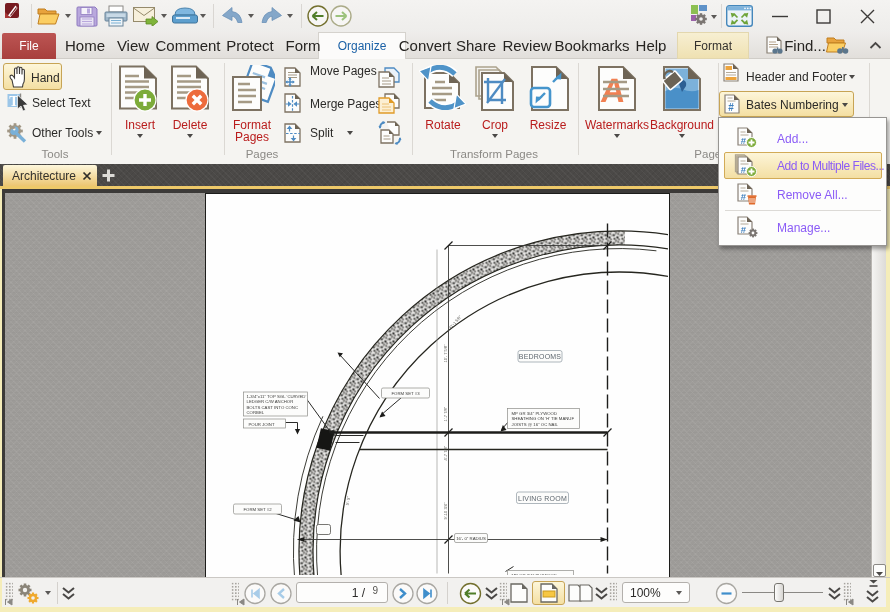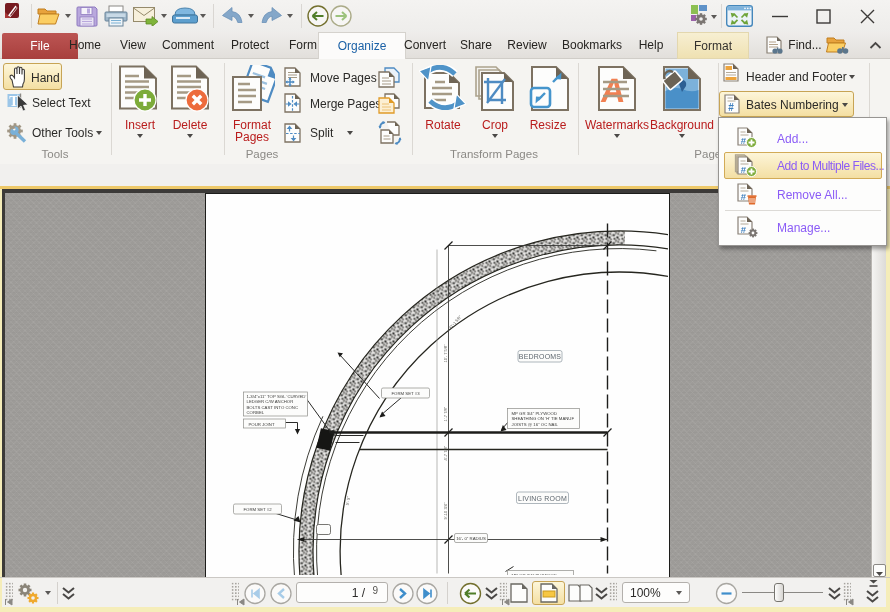--- a/index.html
+++ b/index.html
@@ -23,7 +23,7 @@
 
 #menubar { left:0; top:32px; width:890px; height:27px; background:linear-gradient(#efedeb,#e2dfdb); border-bottom:1px solid #d0cdc8; }
 .mtab { position:absolute; top:50%; transform:translate(-50%,-50%); font-size:12px; color:#262421; }
-#filetab { left:2px; top:1px; width:76px; height:26px; background:linear-gradient(#bc5553,#a83f3d); border-radius:2px 2px 0 0; }
+#filetab { left:2px; top:1px; width:54px; height:26px; background:linear-gradient(#bc5553,#a83f3d); border-radius:2px 2px 0 0; }
 #filetab span { position:absolute; left:50%; top:50%; transform:translate(-50%,-50%); color:#fff; font-size:12px; }
 #orgtab { left:318px; top:0px; width:88px; height:27px; background:#fcfbfa; border:1px solid #d5d2cd; border-bottom:none; }
 #orgtab span { position:absolute; left:50%; top:50%; transform:translate(-50%,-50%); color:#1b61a6; font-size:12px; }

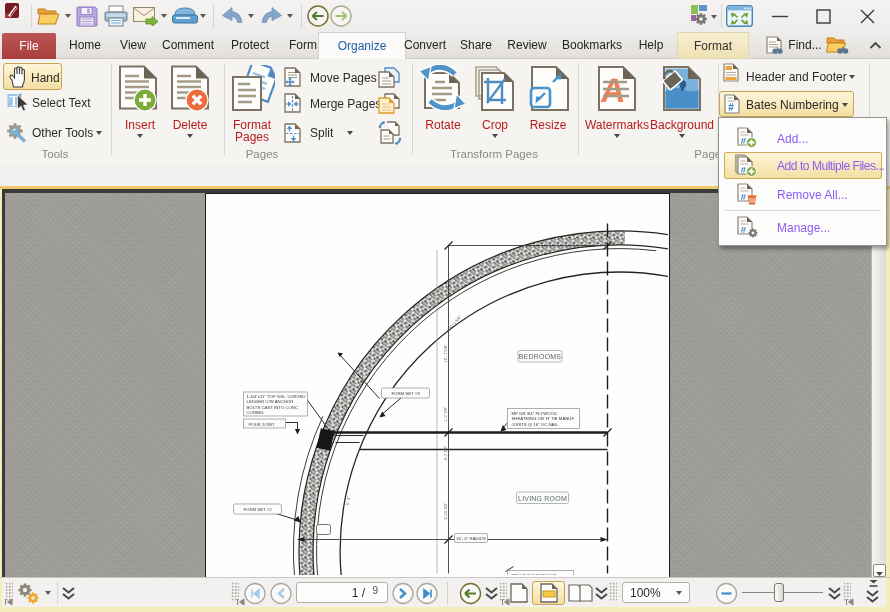--- a/index.html
+++ b/index.html
@@ -22,7 +22,7 @@
 
 
 #menubar { left:0; top:32px; width:890px; height:27px; background:linear-gradient(#efedeb,#e2dfdb); border-bottom:1px solid #d0cdc8; }
-.mtab { position:absolute; top:50%; transform:translate(-50%,-50%); font-size:12px; color:#262421; }
+.mtab { position:absolute; top:50%; transform:translate(-50%,-50%); font-size:15px; color:#262421; }
 #filetab { left:2px; top:1px; width:54px; height:26px; background:linear-gradient(#bc5553,#a83f3d); border-radius:2px 2px 0 0; }
 #filetab span { position:absolute; left:50%; top:50%; transform:translate(-50%,-50%); color:#fff; font-size:12px; }
 #orgtab { left:318px; top:0px; width:88px; height:27px; background:#fcfbfa; border:1px solid #d5d2cd; border-bottom:none; }

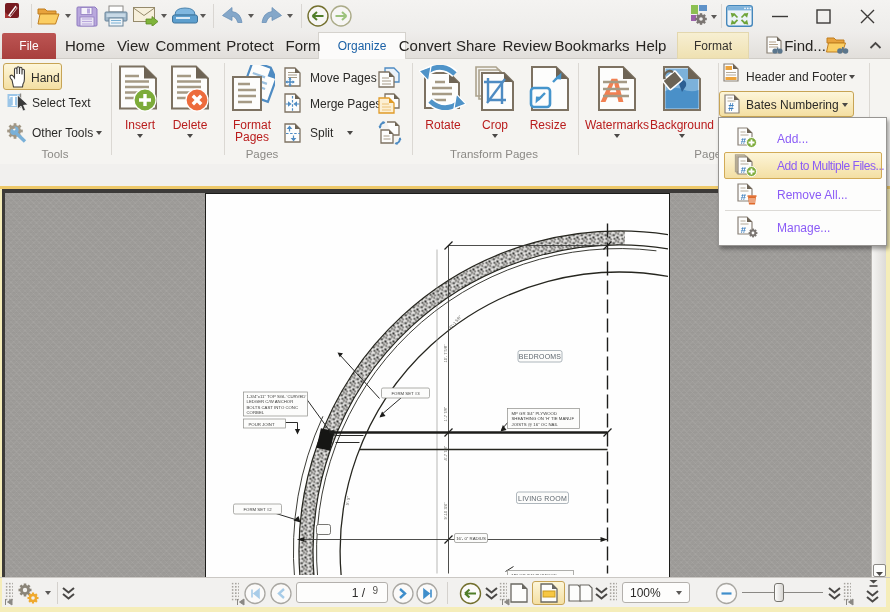--- a/index.html
+++ b/index.html
@@ -303,7 +303,7 @@
         <path d="M6 10.3 l-1.7 2.1 h3.4 z M6 19.7 l-1.7-2.1 h3.4 z M1.3 15 l2.1-1.7 v3.4 z M10.7 15 l-2.1-1.7 v3.4 z" stroke="none"></path>
       </g>
     </svg>
-    <div class="srow" style="left:310px;top:12px">Move Pages</div>
+    <div class="srow" style="left:310px;top:5px">Move Pages</div>
     <svg class="abs" style="left:284px;top:34px" width="18" height="20" viewBox="0 0 18 20">
       <path d="M1 1 h10 l5 5 v13 h-15 z" fill="#fdfdfc" stroke="#7d7262" stroke-width="1.3"></path>
       <path d="M11 1 l5 5 h-5 z" fill="#6e6455"></path>

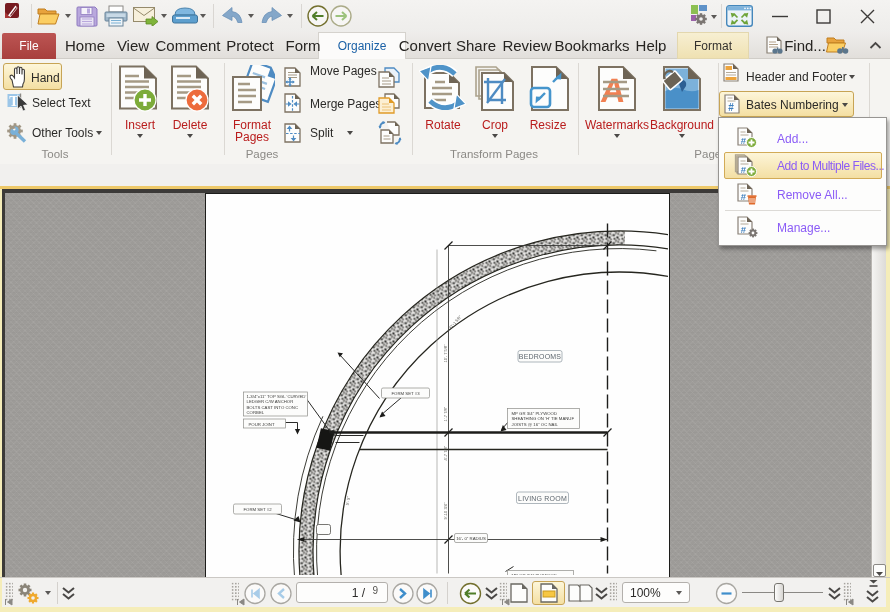--- a/index.html
+++ b/index.html
@@ -425,6 +425,17 @@
     <div class="rdd" style="left:845px;top:44px"></div>
   </div>
 
+  <div id="tabbar" class="abs">
+    <div id="doctab">
+        <span>Architecture</span>
+      <svg class="abs" style="left:79px;top:6px" width="10" height="10" viewBox="0 0 10 10">
+        <path d="M1.5 1.5 L8.5 8.5 M8.5 1.5 L1.5 8.5" stroke="#2e2c29" stroke-width="1.7"></path>
+      </svg>
+    </div>
+    <svg class="abs" style="left:101px;top:4px" width="15" height="15" viewBox="0 0 15 15">
+      <path d="M7.5 1.5 v12 M1.5 7.5 h12" stroke="#dddbd7" stroke-width="3"></path>
+    </svg>
+  </div>
   <div id="yellowline" class="abs"></div>
 
   <div id="docarea" class="abs">

